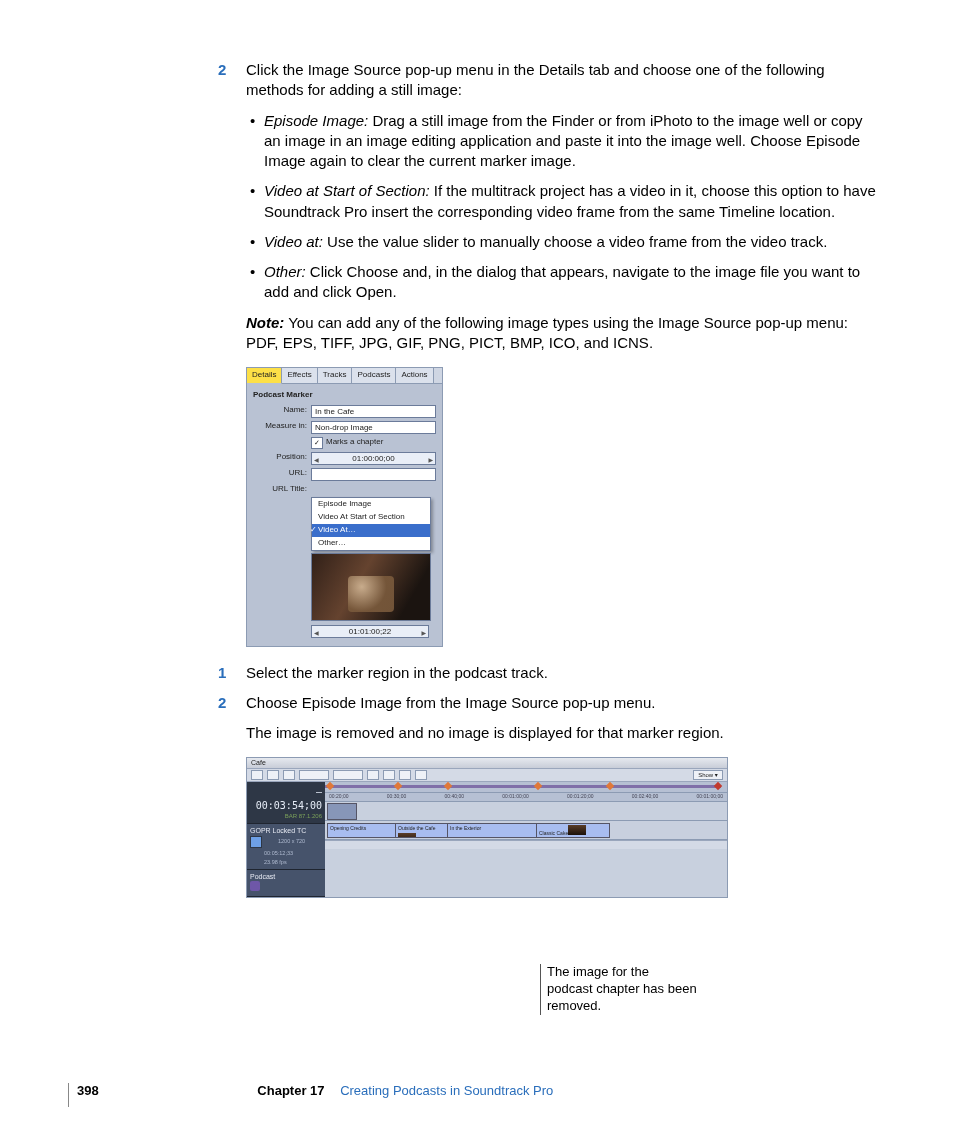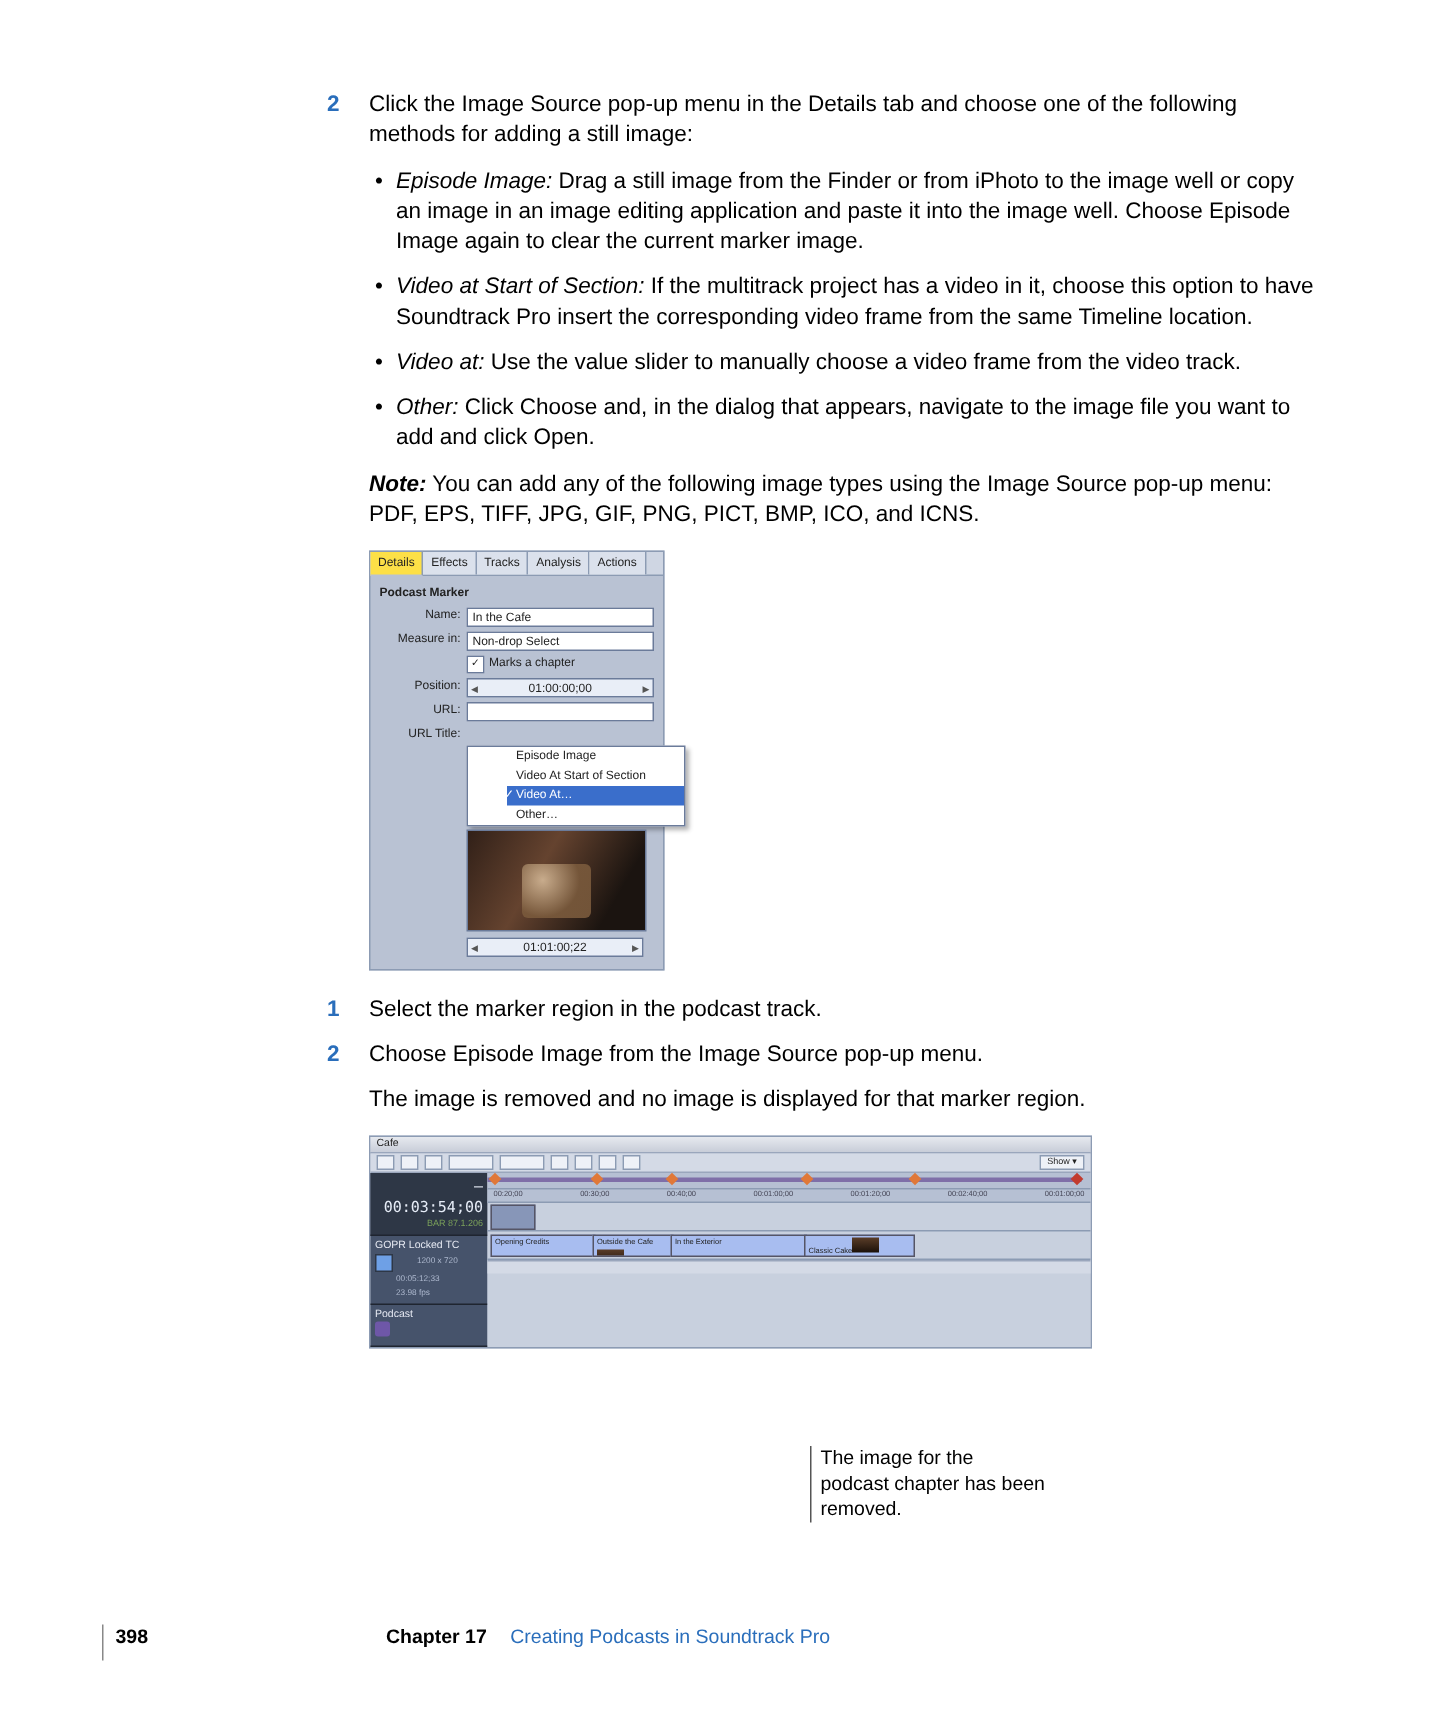--- a/index.html
+++ b/index.html
@@ -164,7 +164,7 @@
       <div class="tab active">Details</div>
       <div class="tab">Effects</div>
       <div class="tab">Tracks</div>
-      <div class="tab">Analysis</div>
+      <div class="tab">Podcasts</div>
       <div class="tab">Actions</div>
     </div>
     <div class="body">

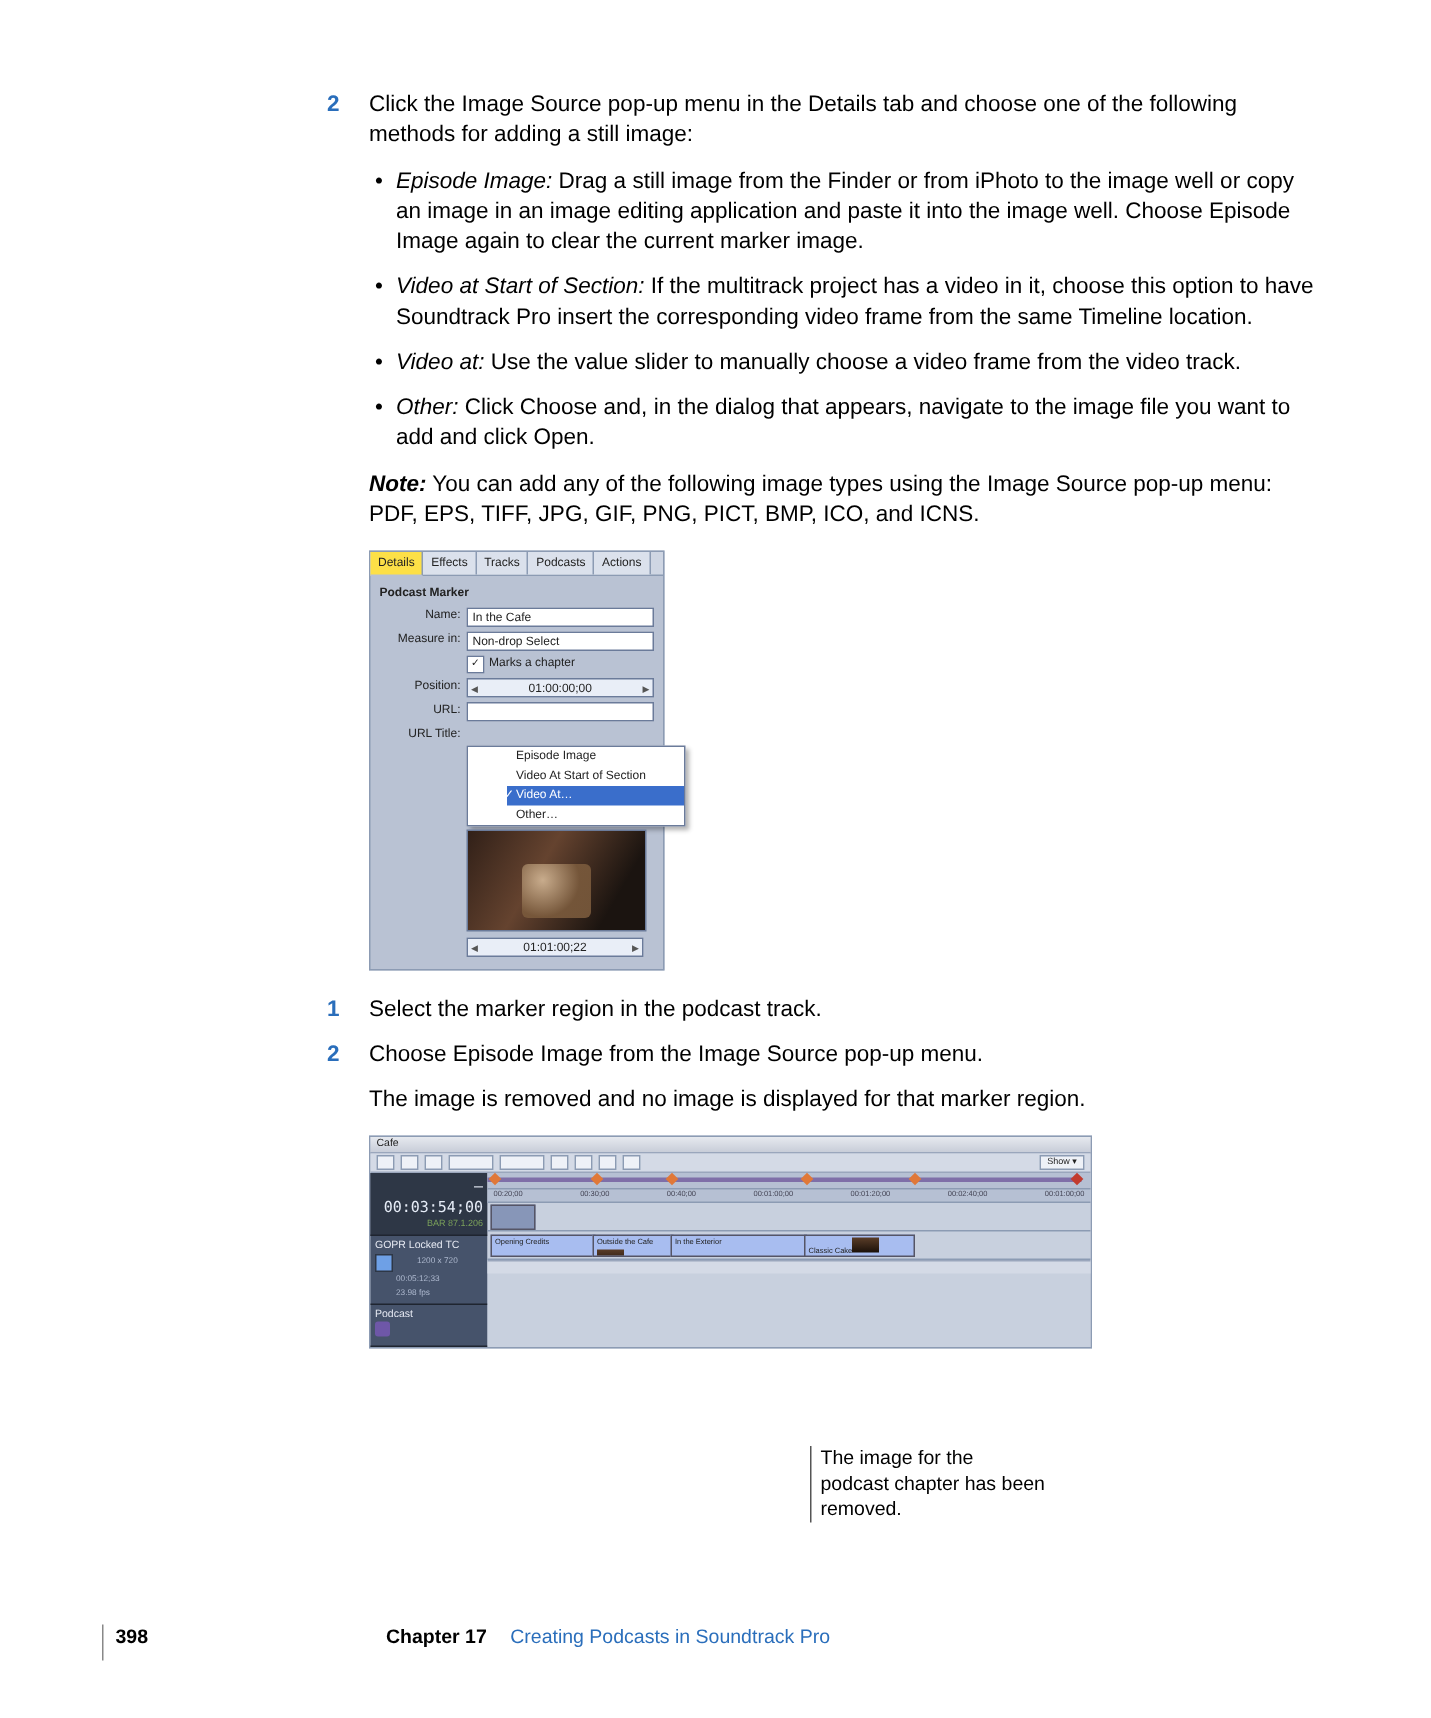--- a/index.html
+++ b/index.html
@@ -175,7 +175,7 @@
         </div>
       <div class="row">
           <span class="lab">Measure in:</span>
-          <span class="field">Non-drop Select</span>
+          <span class="field">Non-drop Image</span>
         </div>
       <div class="row">
           <span class="lab"></span>

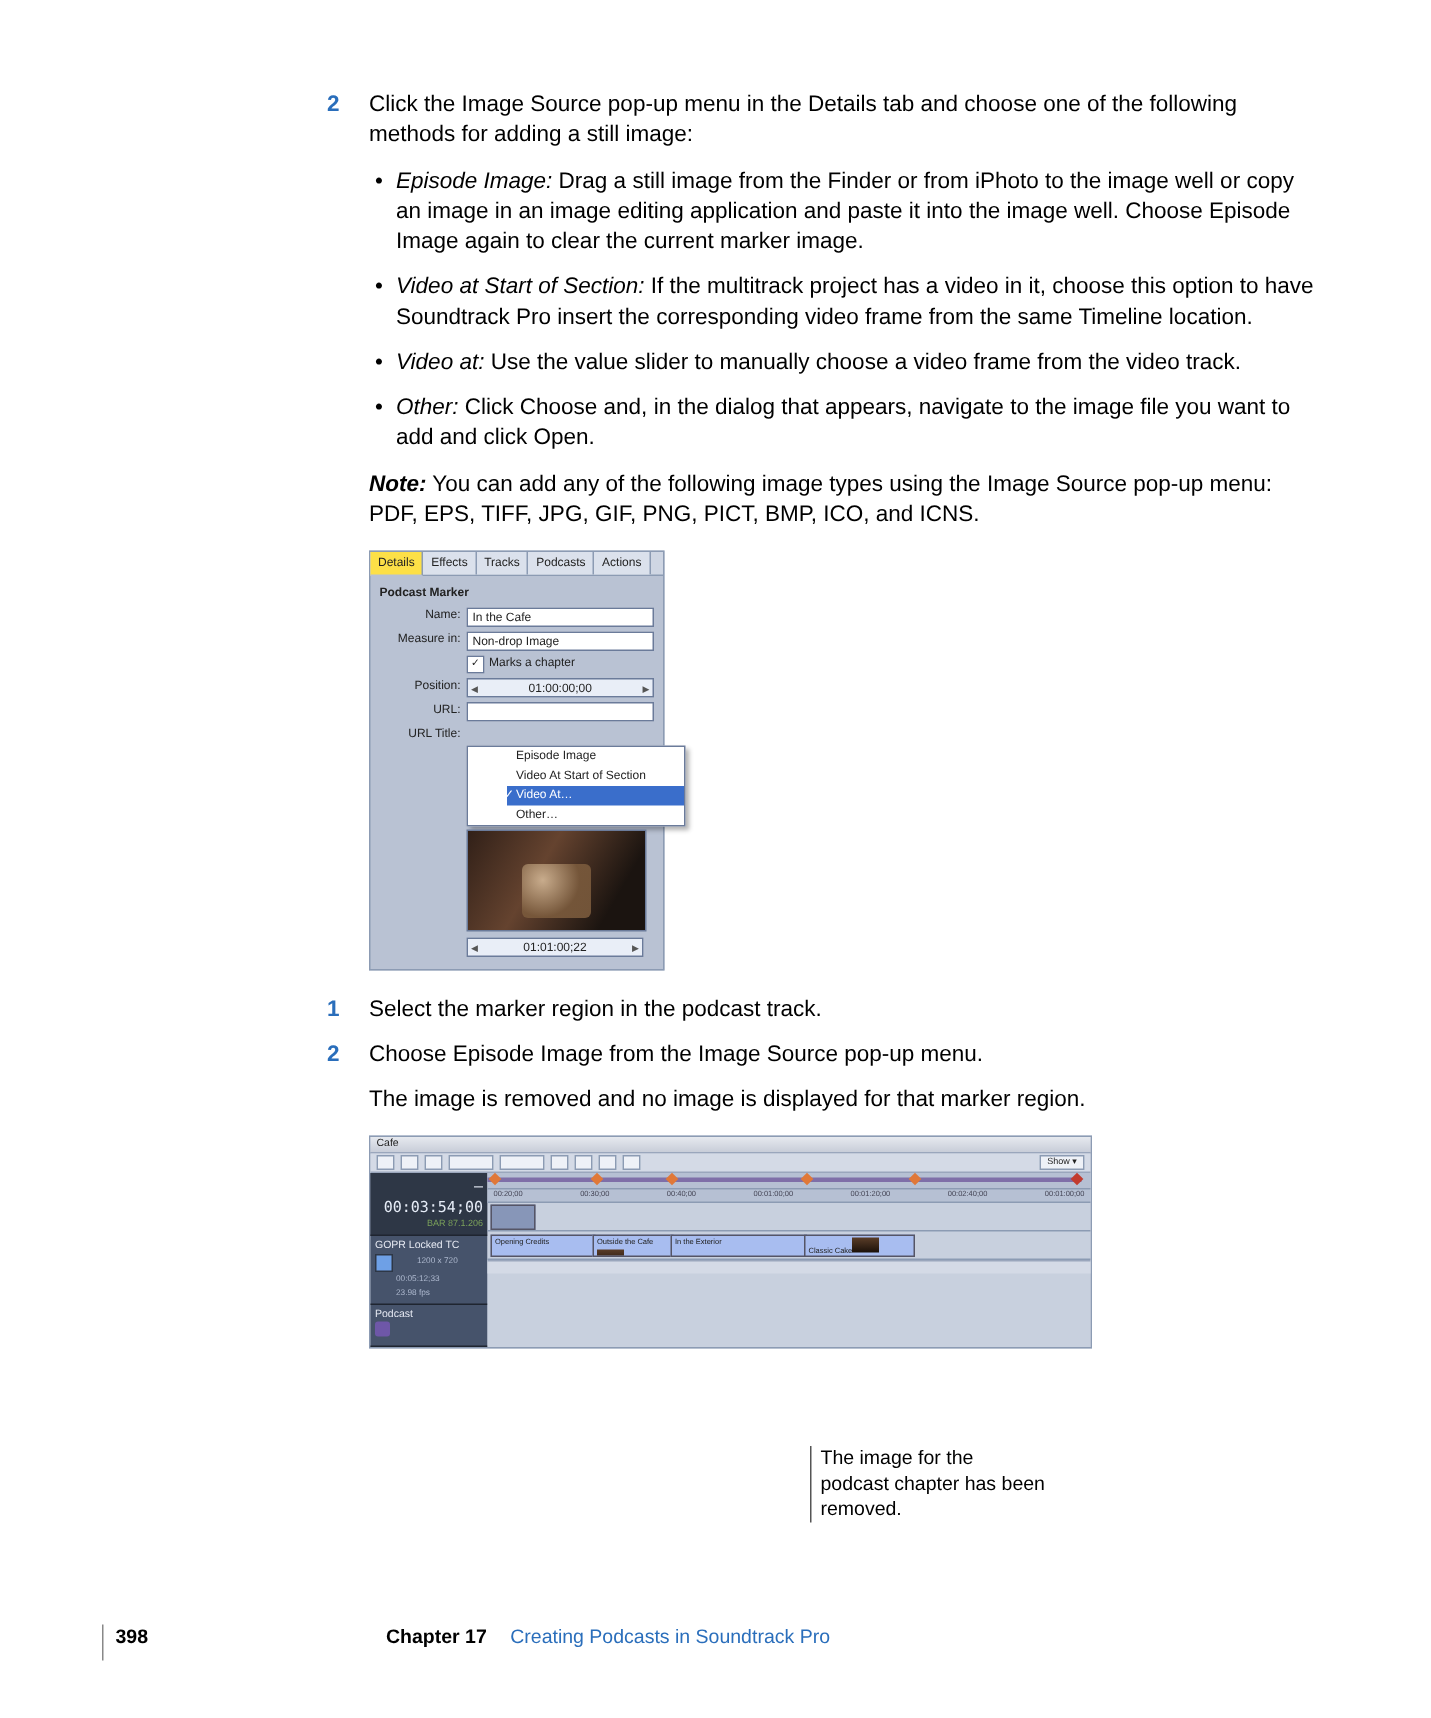--- a/index.html
+++ b/index.html
@@ -94,7 +94,7 @@
   .shot1 .stepper::before { content:"◀"; position:absolute; left:2px; font-size:6px; top:2px; color:#555;}
   .shot1 .stepper::after  { content:"▶"; position:absolute; right:2px; font-size:6px; top:2px; color:#555;}
   .shot1 .cb { width:10px; height:10px; border:1px solid #6b7b9a; background:#fff; display:inline-block; margin-right:3px; text-align:center; line-height:9px; font-size:7px;}
-  .shot1 .menu { position:relative; left:58px; width:118px; background:#fff; border:1px solid #6b7b9a; box-shadow:2px 2px 3px rgba(0,0,0,.3);padding-left:26px; }
+  .shot1 .menu { position:relative; left:58px; width:118px; background:#fff; border:1px solid #6b7b9a; box-shadow:2px 2px 3px rgba(0,0,0,.3); }
   .shot1 .menu .mi { padding:1px 6px; }
   .shot1 .menu .mi.sel { background:#3a6ecb; color:#fff; position:relative;}
   .shot1 .menu .mi.sel::before { content:"✓"; position:absolute; left:-2px; }

